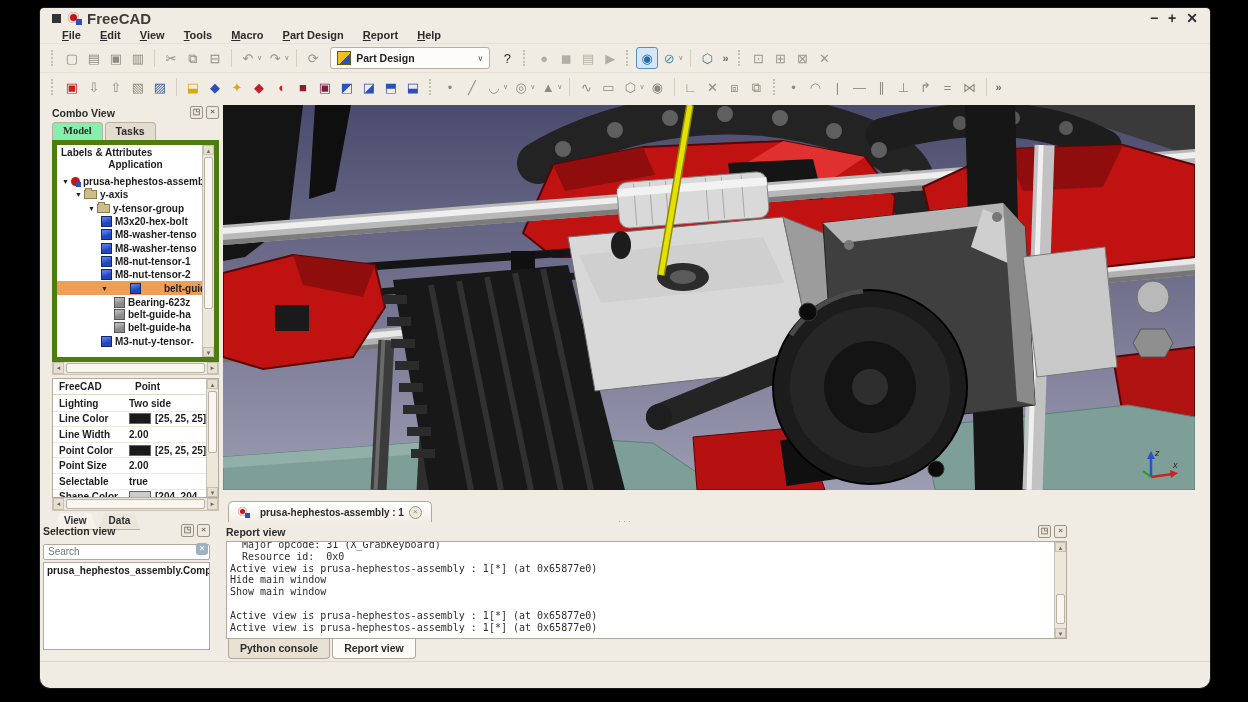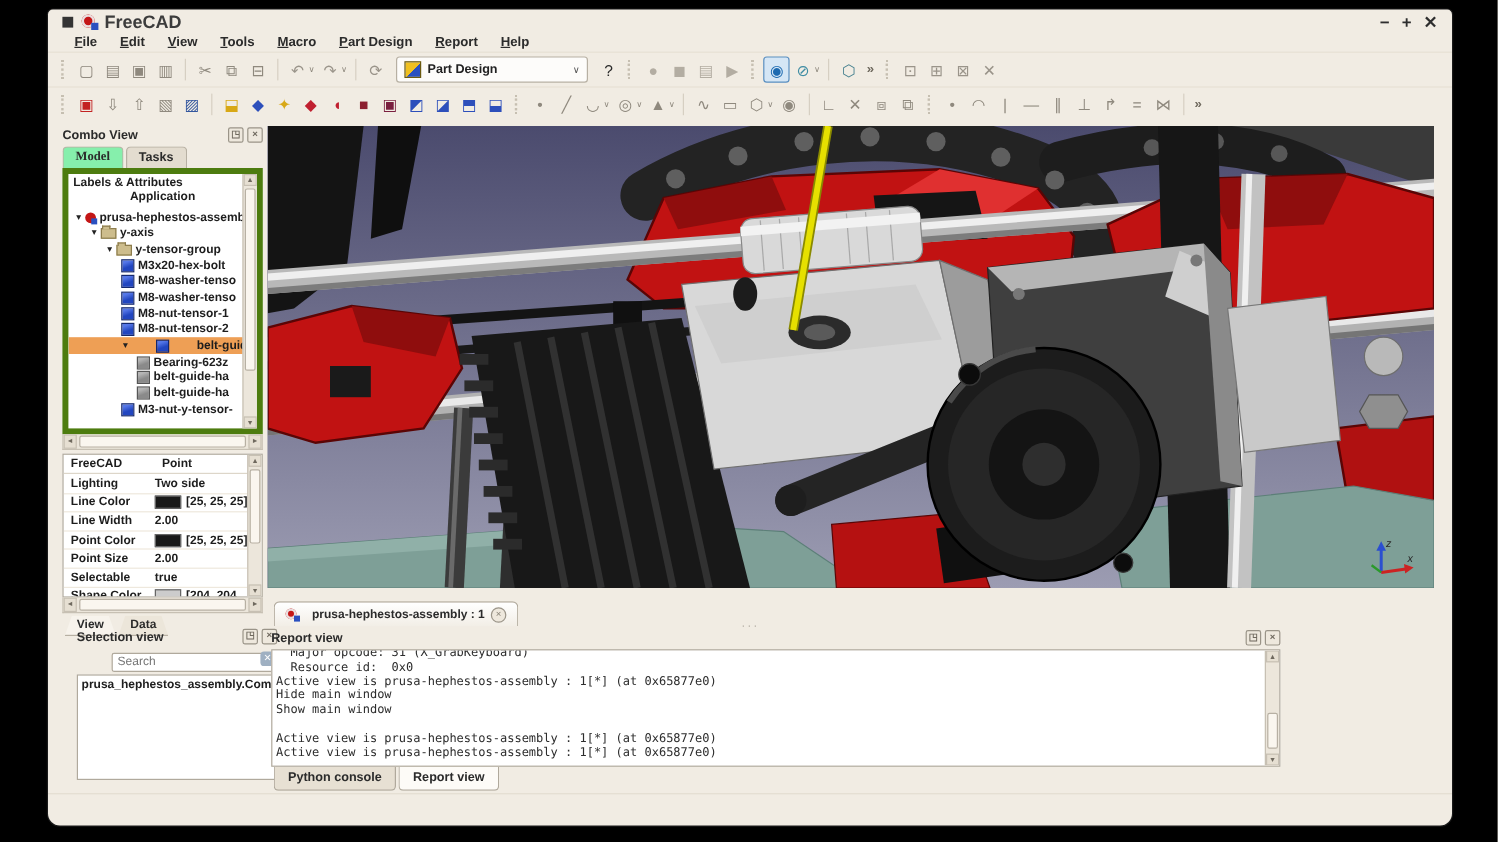--- a/index.html
+++ b/index.html
@@ -80,7 +80,7 @@
   .vd-tab{font-size:10px;font-weight:bold;color:#2b2b2b;padding:2px 10px 3px;background:#ece6da;
       clip-path:polygon(14% 0,86% 0,100% 100%,0 100%);border-bottom:1px solid #b7b0a3;}
   .vd-tab.active{background:#f7f3ec;}
-  #selview{position:absolute;left:24px;top:515px;width:167px;}
+  #selview{position:absolute;left:3px;top:515px;width:167px;}
   .search-wrap{position:relative;margin-top:3px;}
   .search-input{width:100%;box-sizing:border-box;height:16px;border:1px solid #b0a99c;border-radius:2px;
       font-family:"Liberation Sans",sans-serif;font-size:10px;padding:0 16px 0 4px;background:#fff;color:#333;margin-left:29px;}

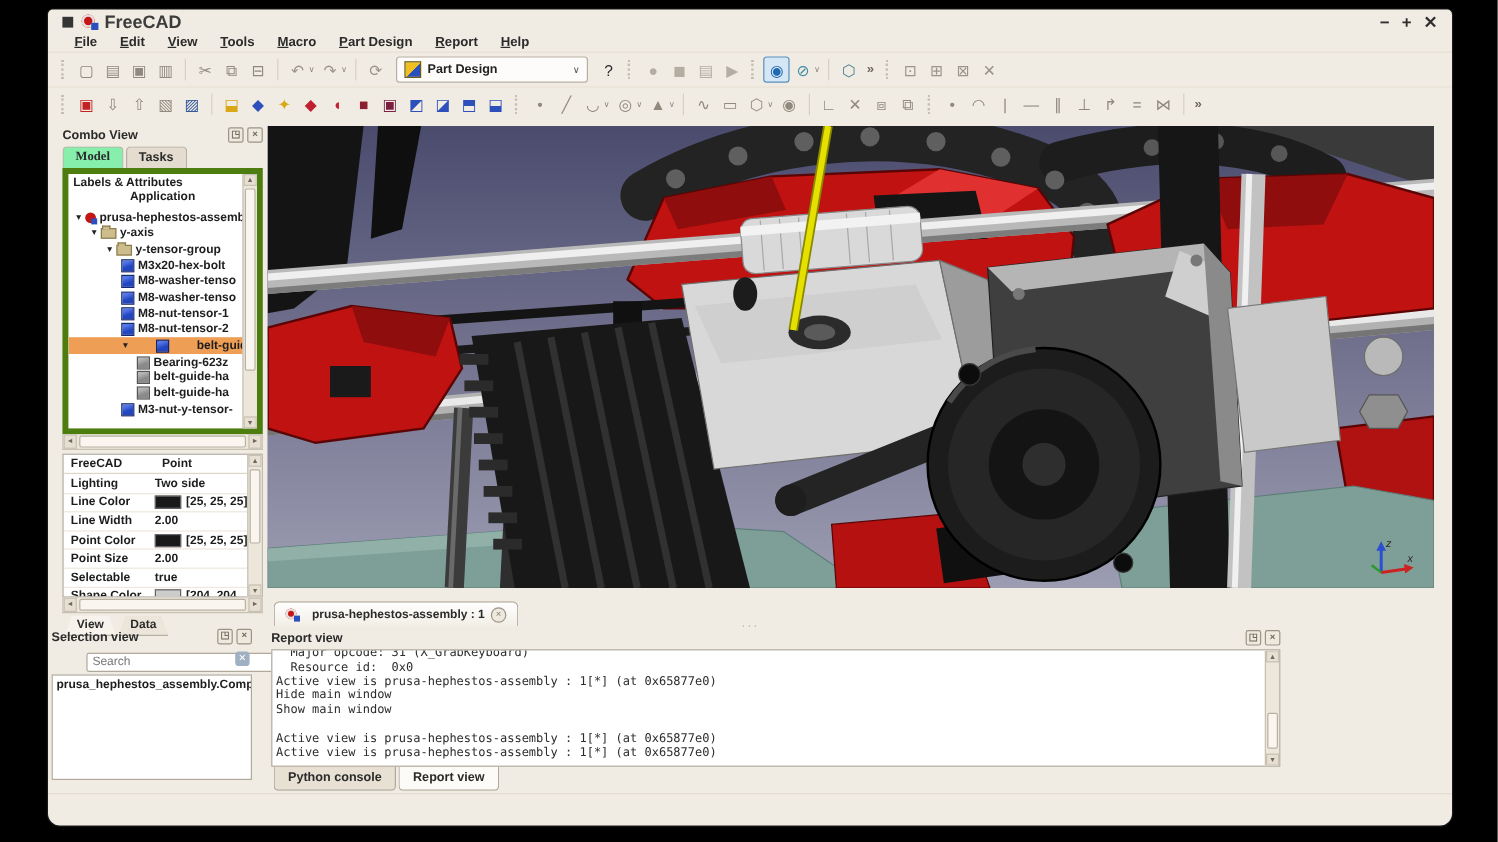--- a/index.html
+++ b/index.html
@@ -83,7 +83,7 @@
   #selview{position:absolute;left:3px;top:515px;width:167px;}
   .search-wrap{position:relative;margin-top:3px;}
   .search-input{width:100%;box-sizing:border-box;height:16px;border:1px solid #b0a99c;border-radius:2px;
-      font-family:"Liberation Sans",sans-serif;font-size:10px;padding:0 16px 0 4px;background:#fff;color:#333;margin-left:29px;}
+      font-family:"Liberation Sans",sans-serif;font-size:10px;padding:0 16px 0 4px;background:#fff;color:#333;}
   .search-clear{position:absolute;right:2px;top:2px;width:12px;height:12px;background:#9fb0c2;border-radius:3px;
       color:#fff;font-size:8px;line-height:12px;text-align:center;}
   .sel-list{border:1px solid #b0a99c;background:#fff;height:86px;margin-top:2px;overflow:hidden;}

